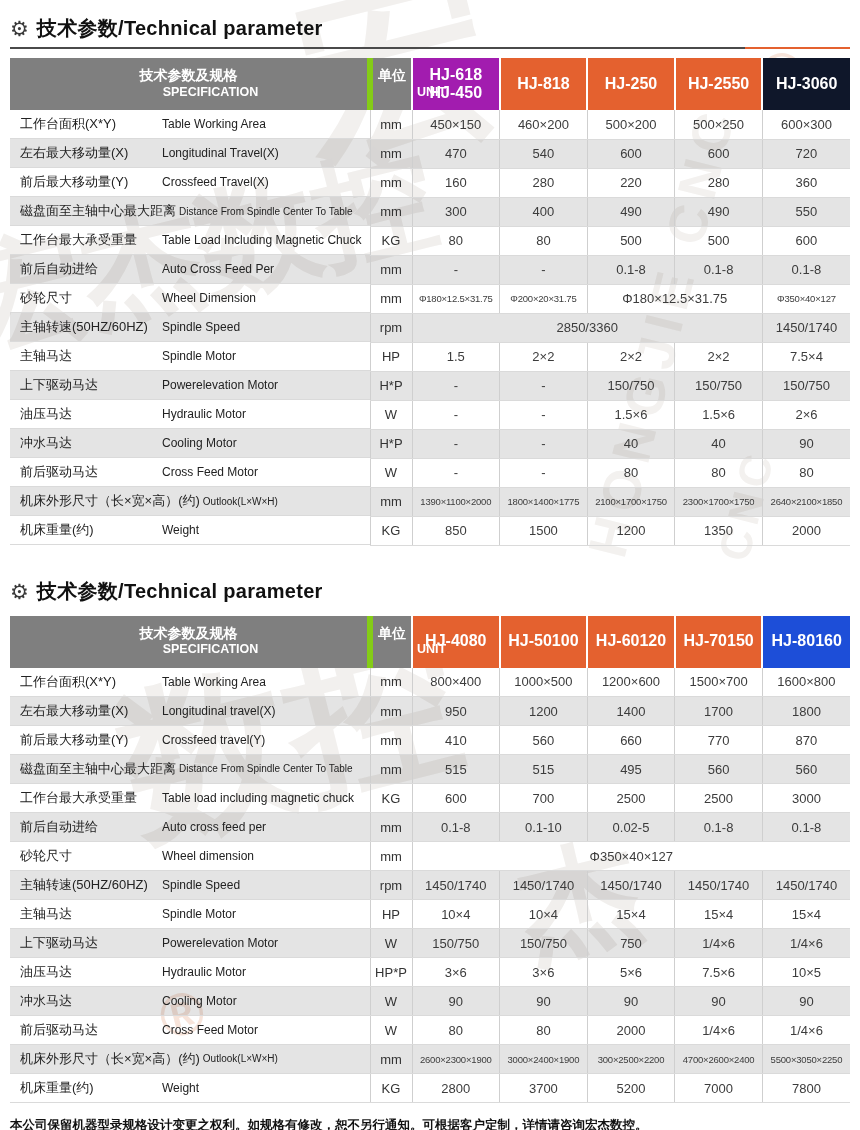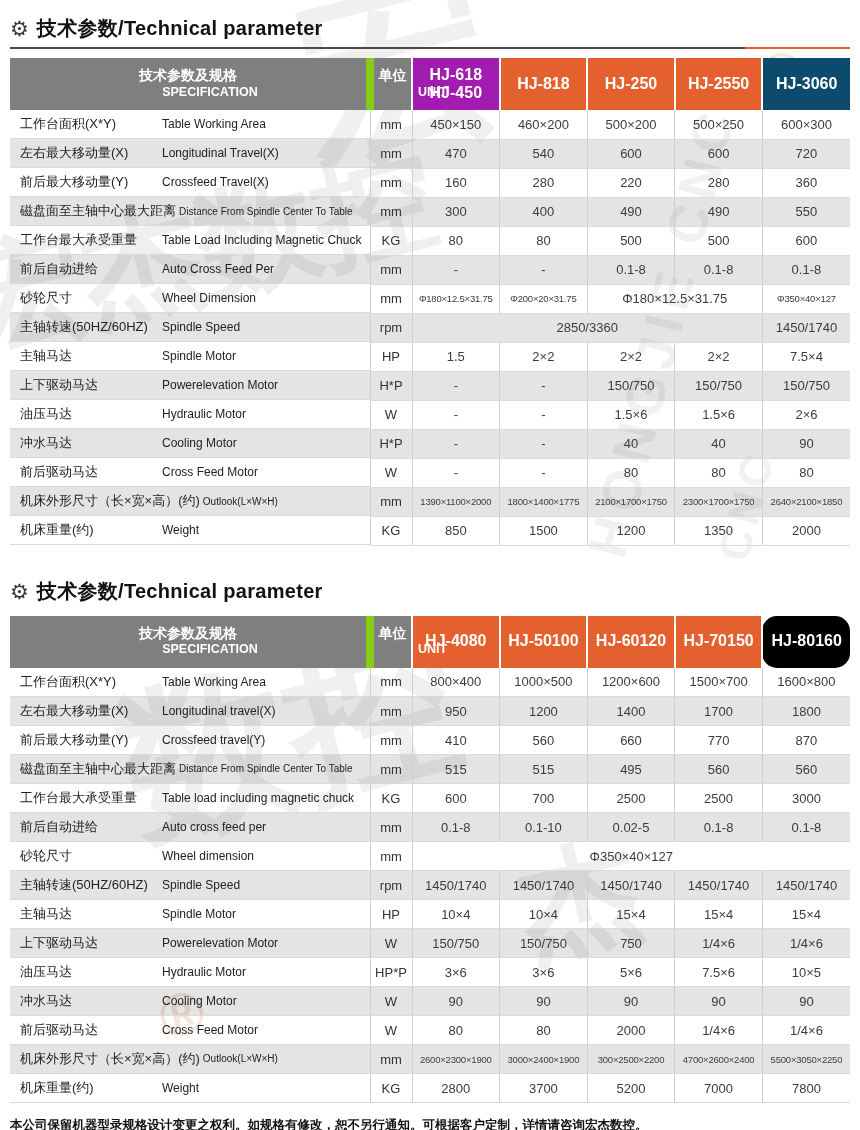--- a/index.html
+++ b/index.html
@@ -38,7 +38,7 @@
   thead tr{height:52px;}
   thead th{color:#fff;text-align:center;vertical-align:middle;padding:0;}
   .spec-h,.unit-h{background:#7f7f7f;}
-  .unit-h{border-left:8px solid #84cc16;}
+  .unit-h{border-left:6px solid #84cc16;}
   .model-h{background:#e4612f;border-left:2px solid #fff;font-size:16px;font-weight:bold;line-height:1.2;}
   .hcn{font-size:14px;font-weight:bold;line-height:1.25;}
   .hen{font-size:12.5px;font-weight:bold;line-height:1.25;padding-left:44px;}

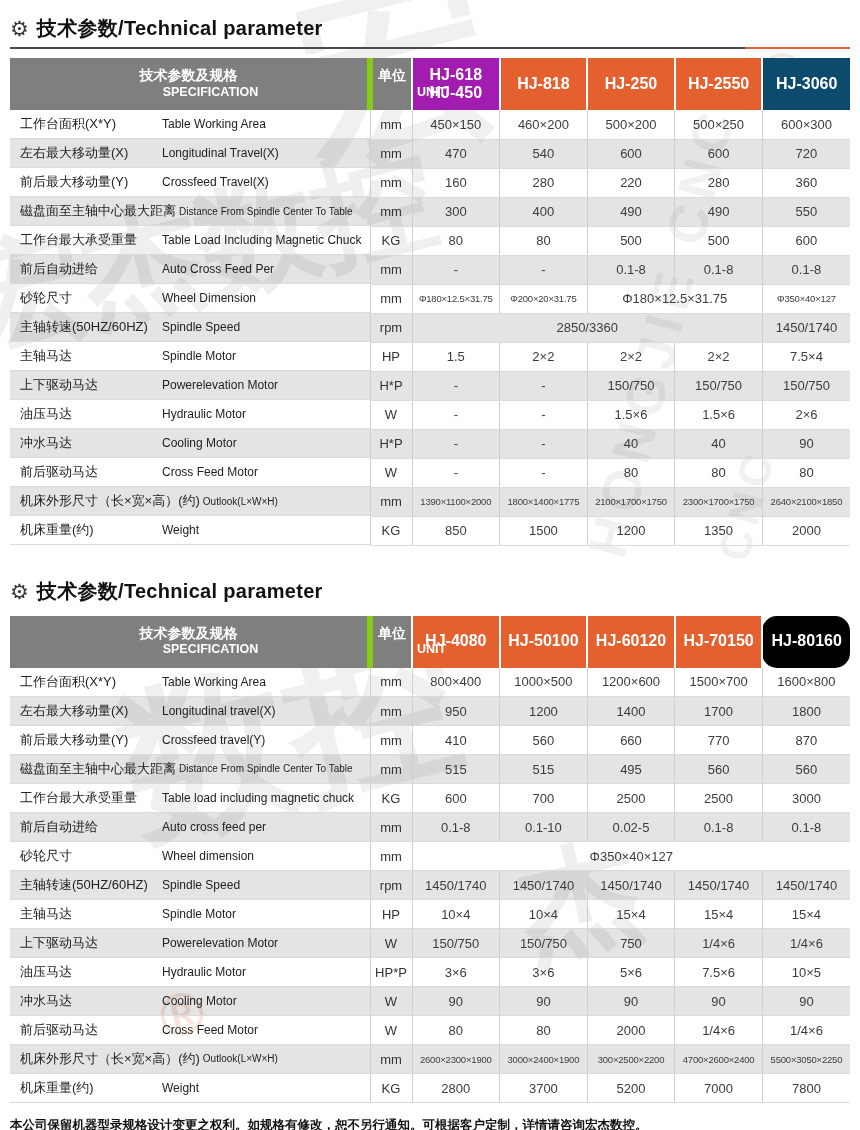--- a/index.html
+++ b/index.html
@@ -116,7 +116,7 @@
             <th class="model-h" style="background: rgb(228, 97, 47); text-align: center;">
               <div class="mline">HJ-2550</div>
             </th>
-            <th class="model-h" style="background: #0c4a6e;">
+            <th class="model-h" style="background: #0f172a;">
               <div class="mline">HJ-3060</div>
             </th>
           </tr>

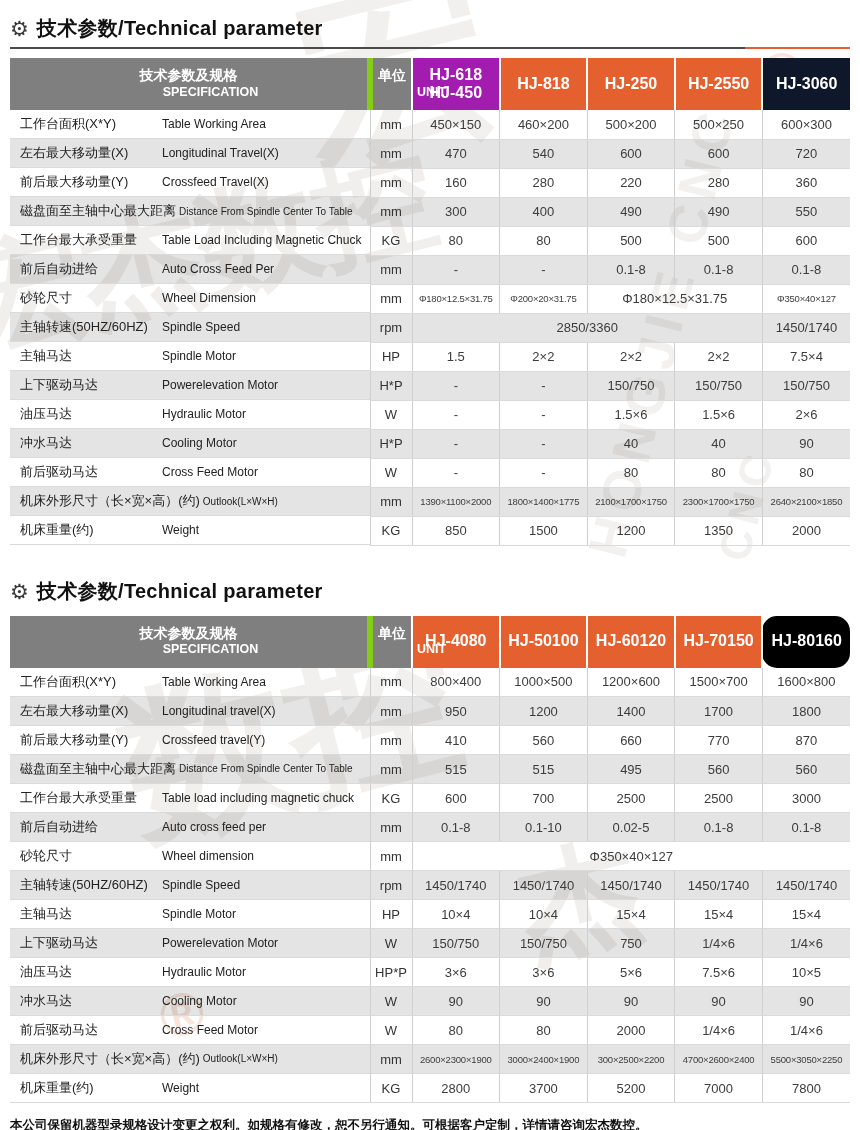--- a/index.html
+++ b/index.html
@@ -342,7 +342,7 @@
             <th class="model-h" style="background: rgb(228, 97, 47);">
               <div class="mline">HJ-70150</div>
             </th>
-            <th class="model-h" style="background: #000000; border-radius: 15px;">
+            <th class="model-h" style="background: #1d4ed8;">
               <div class="mline">HJ-80160</div>
             </th>
           </tr>

